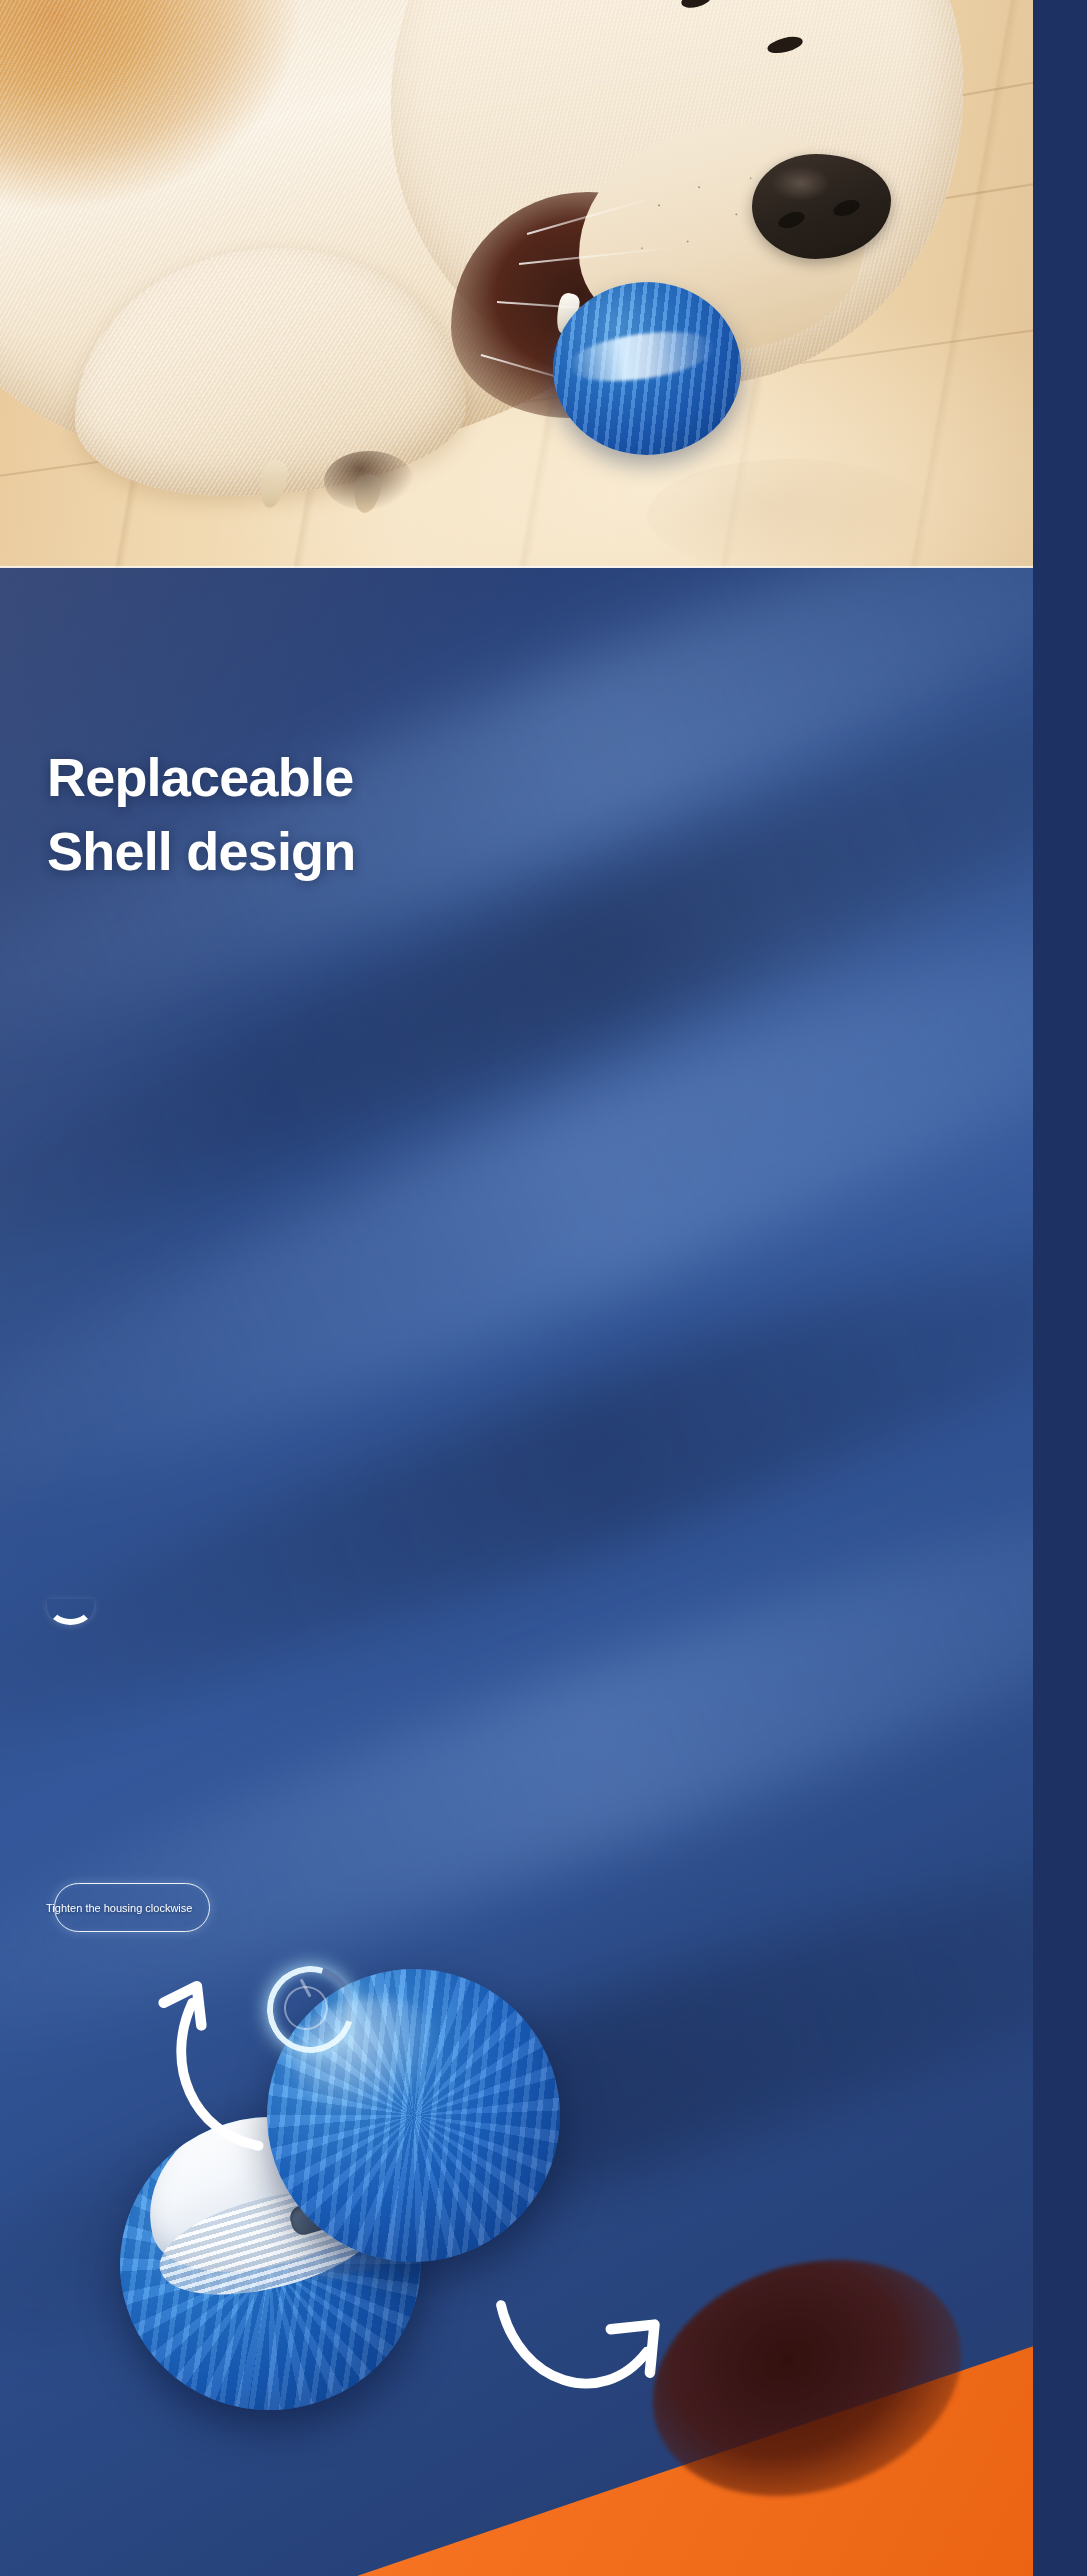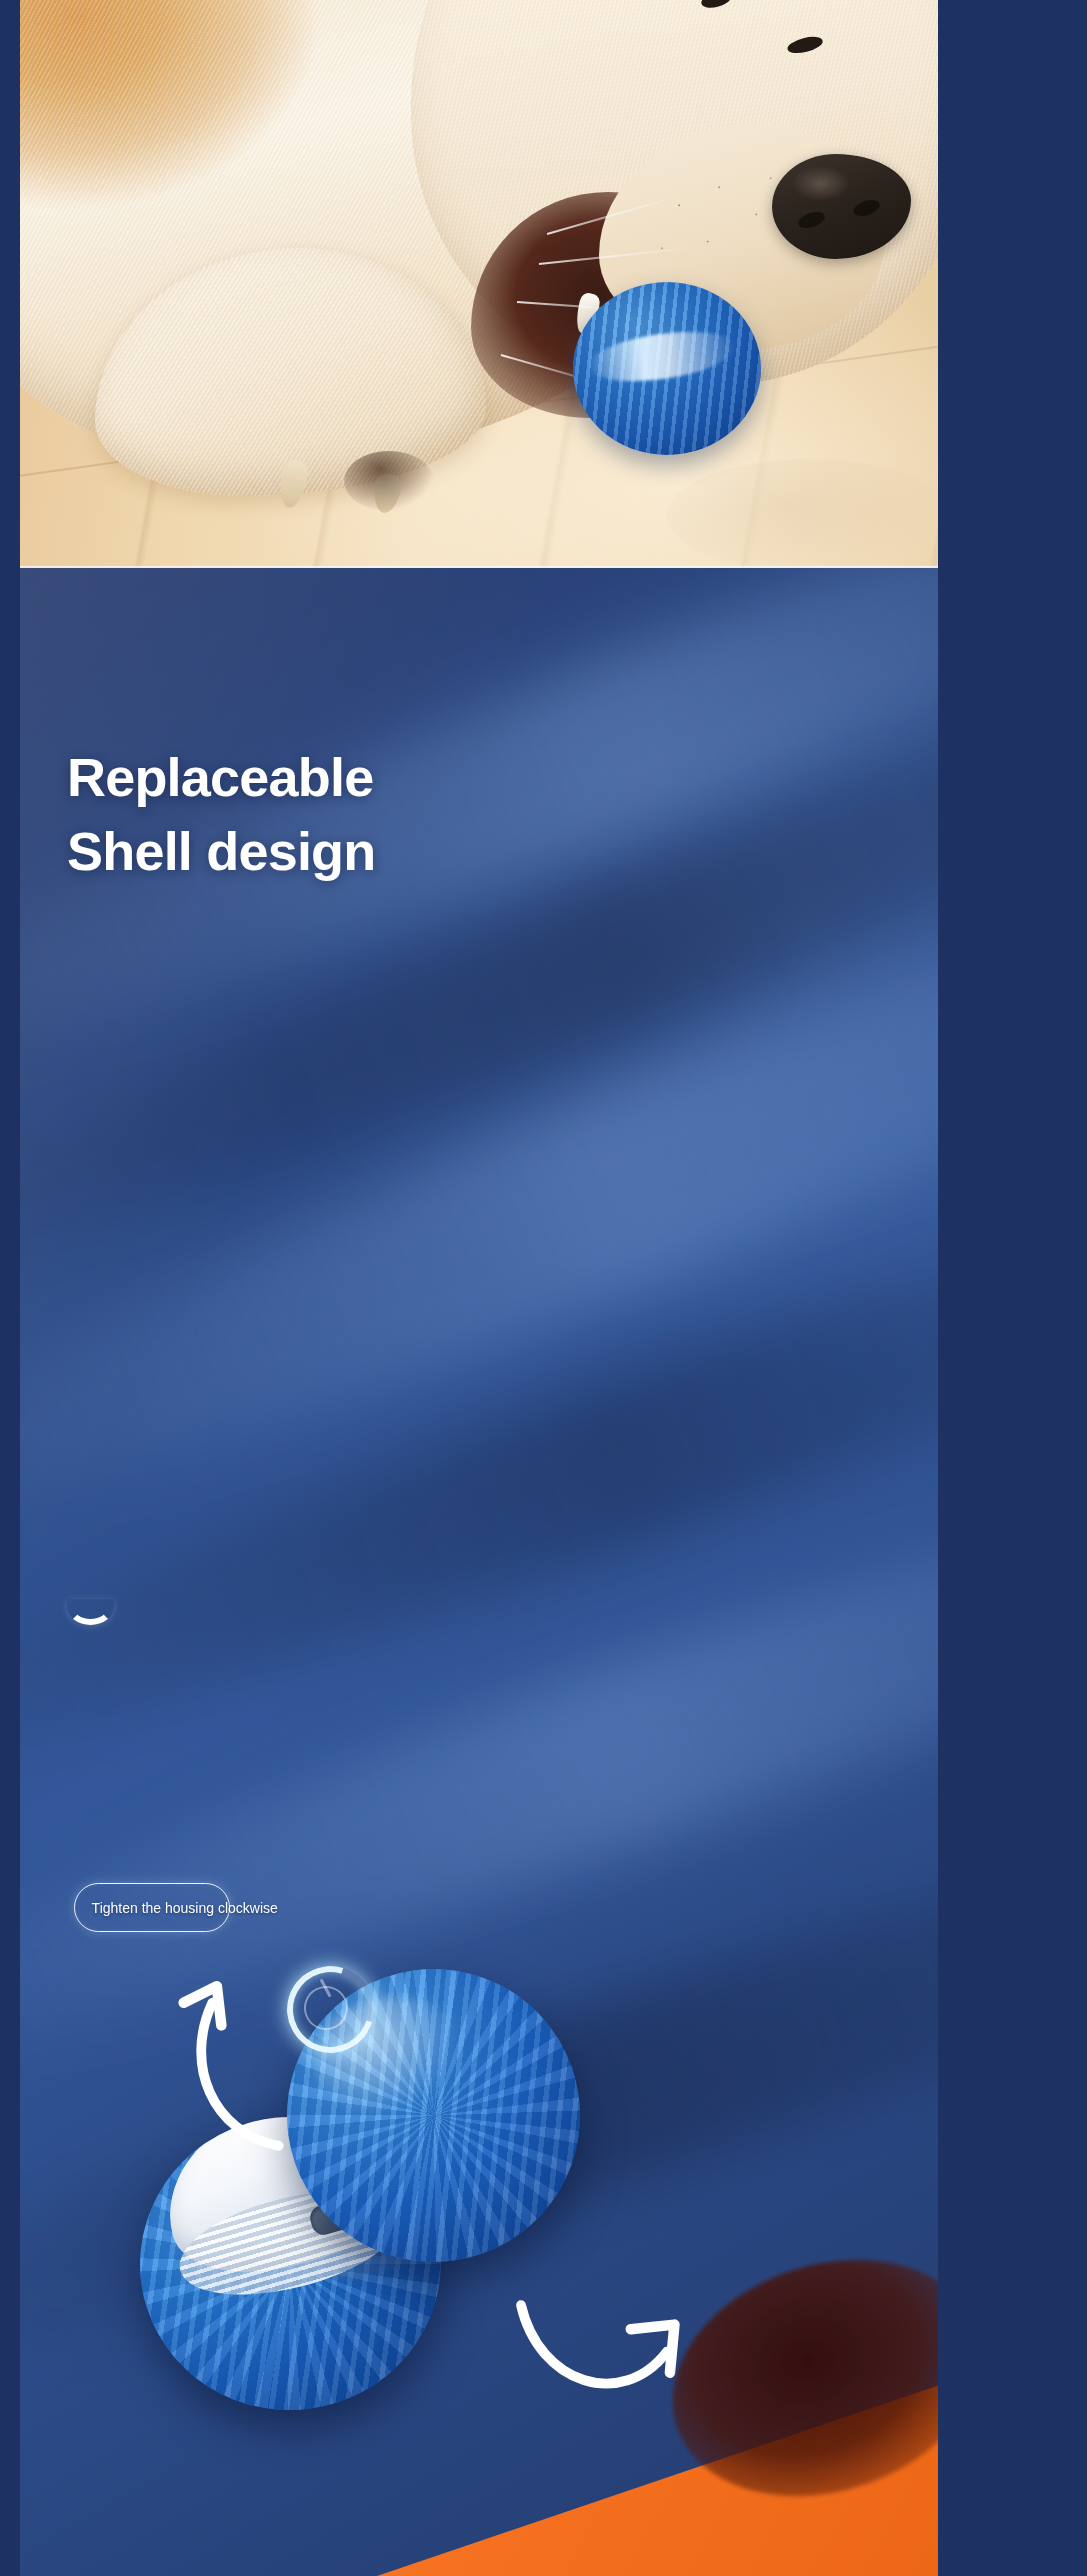--- a/index.html
+++ b/index.html
@@ -9,7 +9,7 @@
     font-family:"Liberation Sans", sans-serif;
     overflow:hidden;
   }
-  .page { position:relative; width:918px; height:2576px; overflow:hidden;margin-left:20px; }
+  .page { position:relative; width:1033px; height:2576px; overflow:hidden; }
 
   
   .photo {

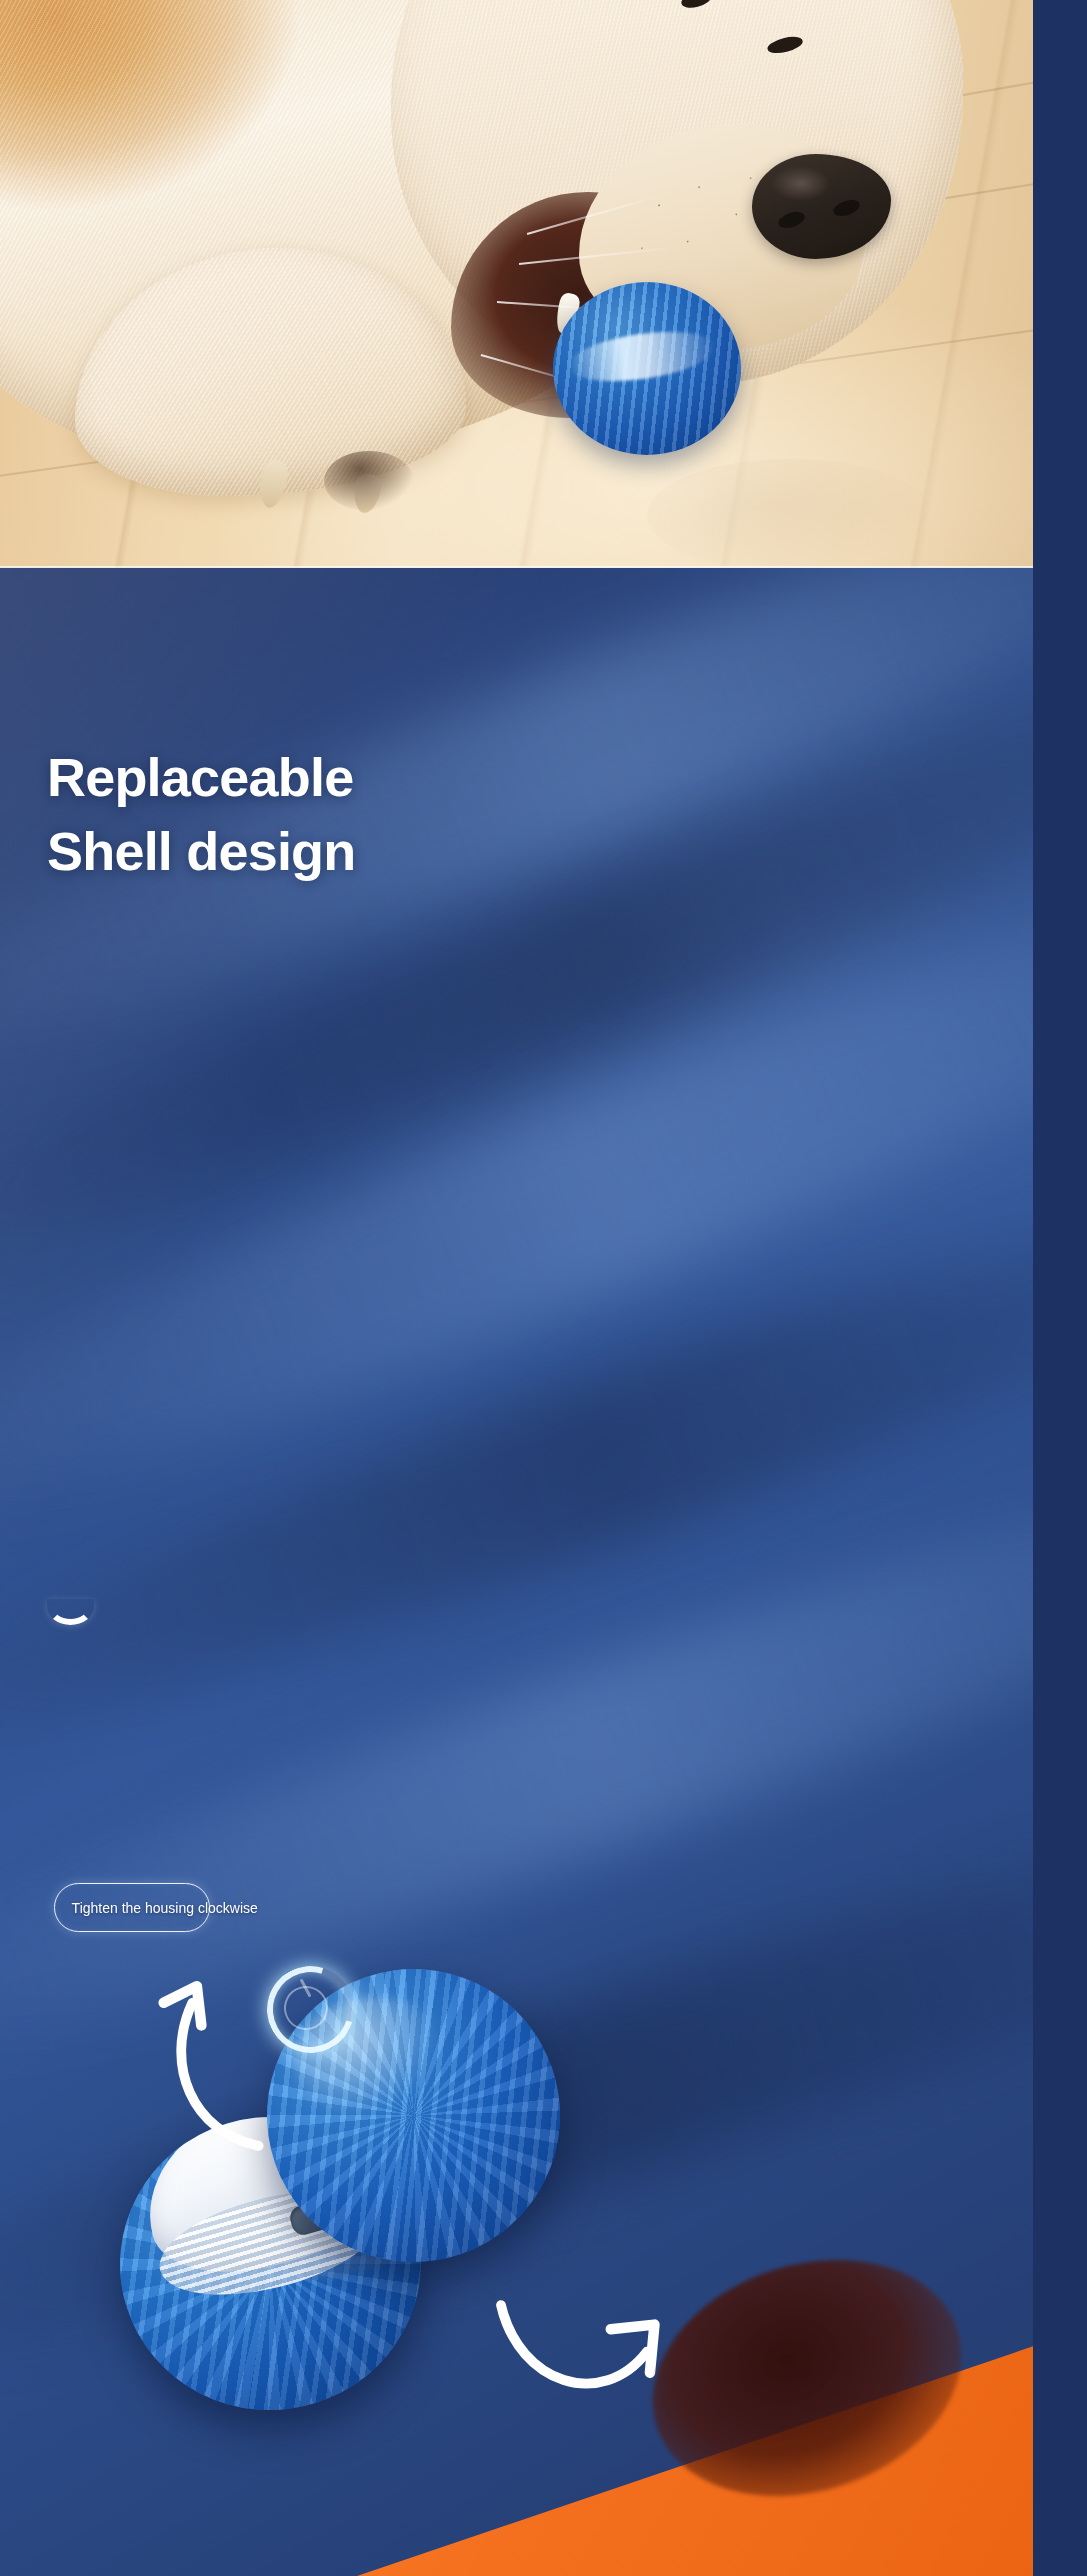--- a/index.html
+++ b/index.html
@@ -206,11 +206,11 @@
 
   .pill {
     position:absolute;
-    display:flex; align-items:center; justify-content:flex-start;
+    display:flex; align-items:center; justify-content:flex-end;
     border:1.5px solid rgba(255,255,255,.92);
     border-radius:752px;
     color:#ffffff;
-    font-size:14px;
+    font-size:11px;
     padding:0 16.6px;
     white-space:nowrap;
     box-shadow:0 0 10.5px rgba(190,220,255,.28), inset 0 0 7.5px rgba(190,220,255,.10);

